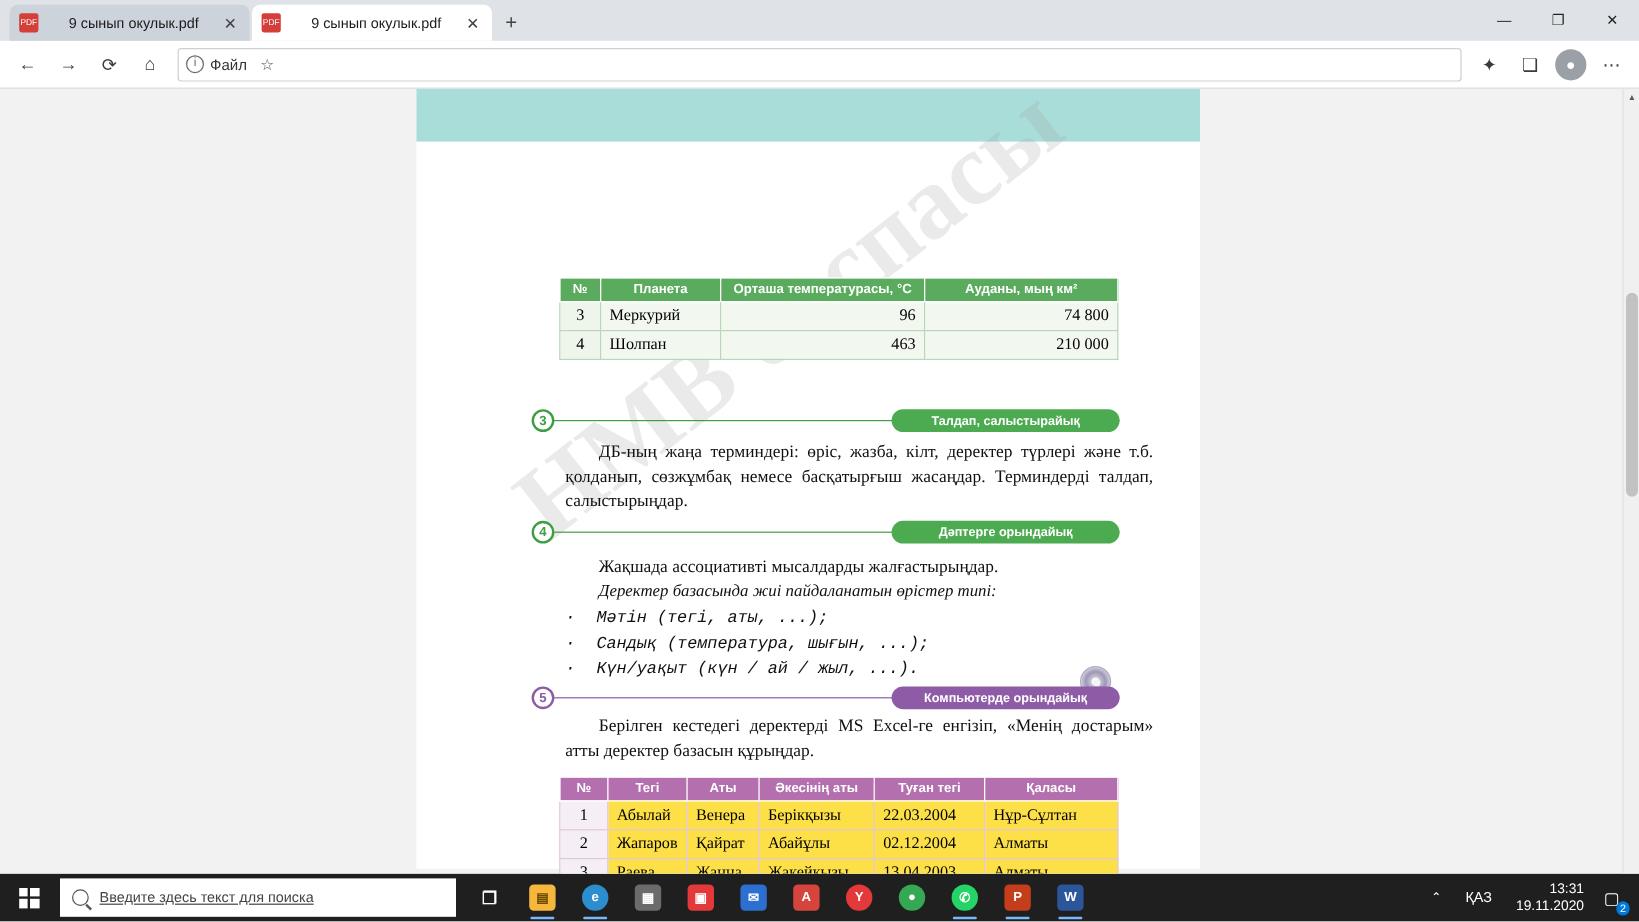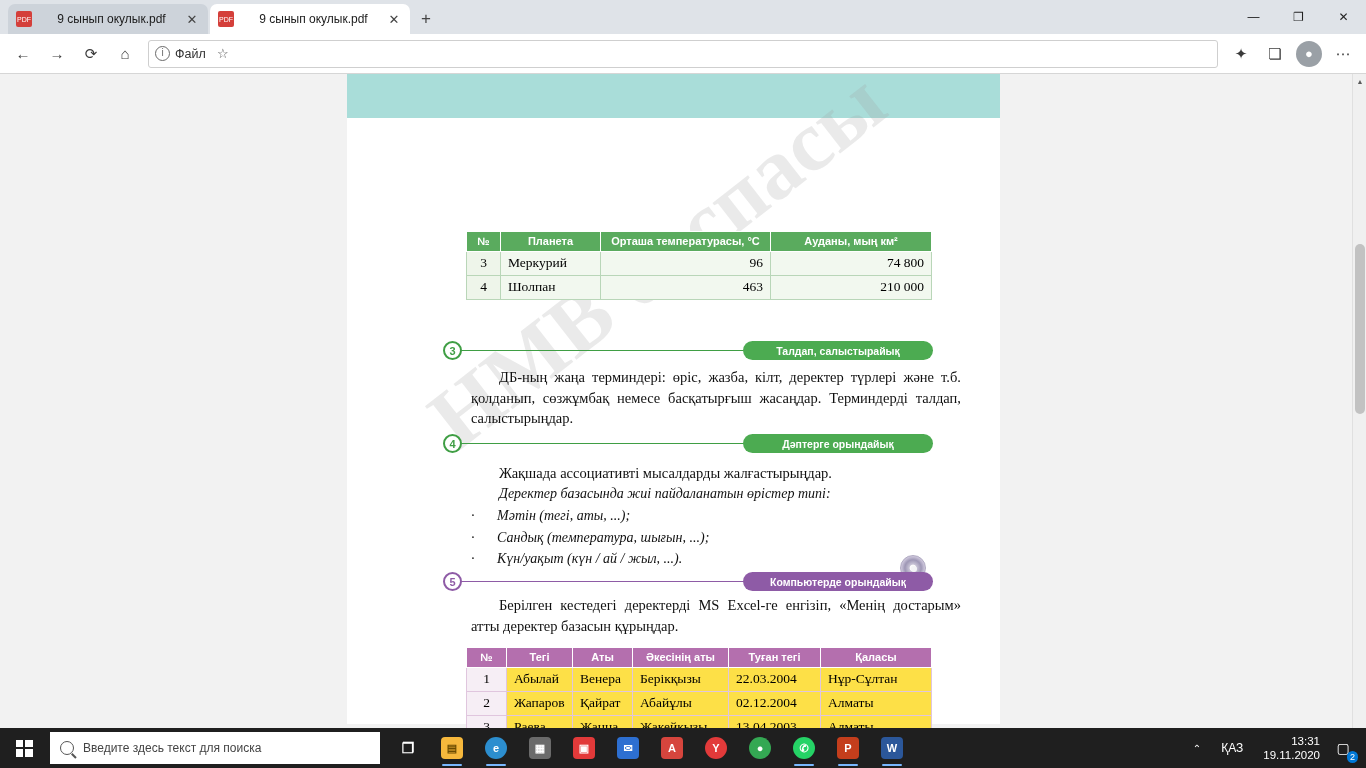--- a/index.html
+++ b/index.html
@@ -228,7 +228,7 @@
   .ital { font-style: italic; }
   .bullets {
     position: absolute; left: 124px;
-    font-family: Liberation Serif, serif;
+    font-family: Liberation Mono, monospace;
     font-size: 14px; font-style: italic;
     line-height: 1.55; color: #101010;
   }

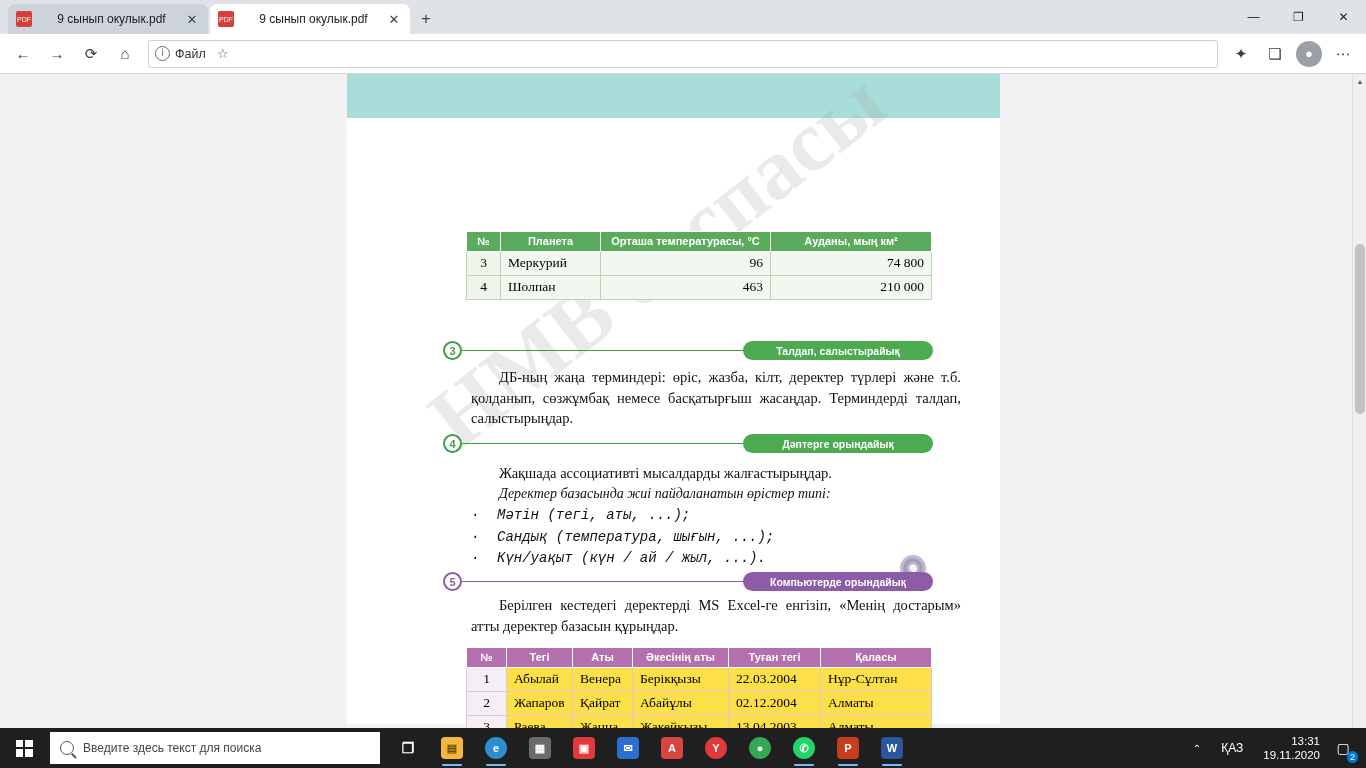--- a/index.html
+++ b/index.html
@@ -290,6 +290,7 @@
     color: #444; font-size: 12px;
     padding: 0 10px;
     margin-left: 2px;
+    text-decoration: underline;
   }
   .searchbox .mag {
     width: 14px; height: 14px; border: 1.6px solid #555; border-radius: 50%;

